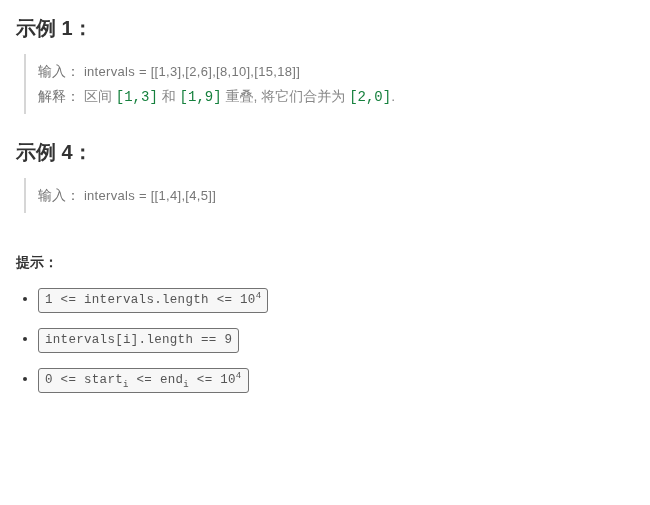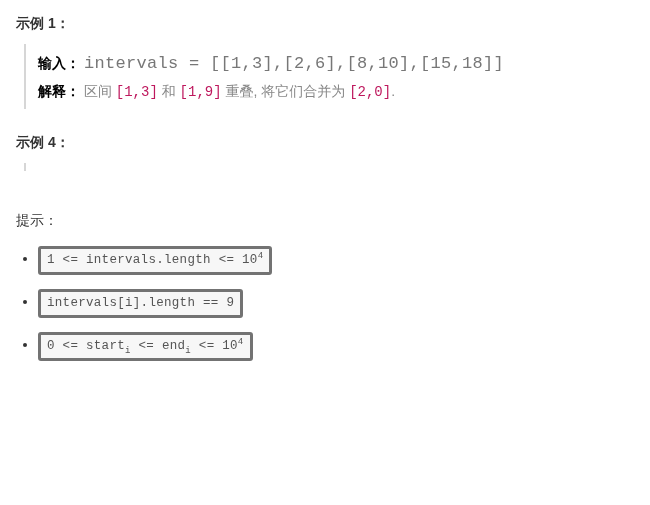--- a/index.html
+++ b/index.html
@@ -17,7 +17,7 @@
     font-weight: 700;
     color: #333;
     margin-bottom: 10px;
-    font-size: 14px;
+    font-size: 20px;
   }
   .example-block {
     border-left: 2px solid #d6d6d6;

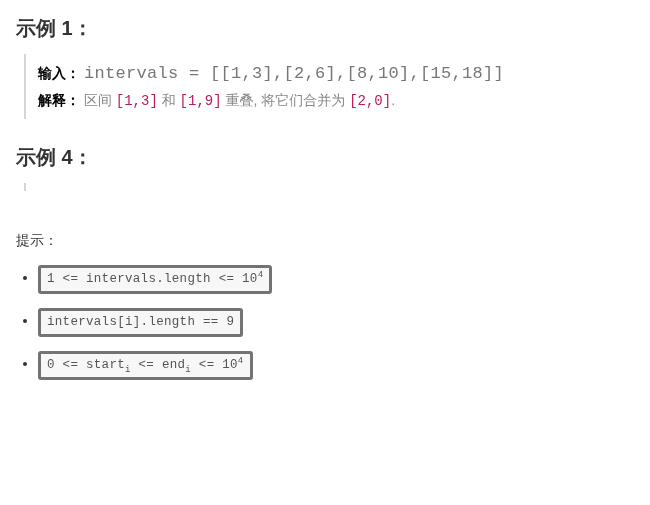--- a/index.html
+++ b/index.html
@@ -29,8 +29,8 @@
     margin: 2px 0;
   }
   .label {
-    font-weight: 700;
-    color: #000000;
+    font-weight: 400;
+    color: #737373;
   }
   .mono {
     font-family: Liberation Mono, monospace;

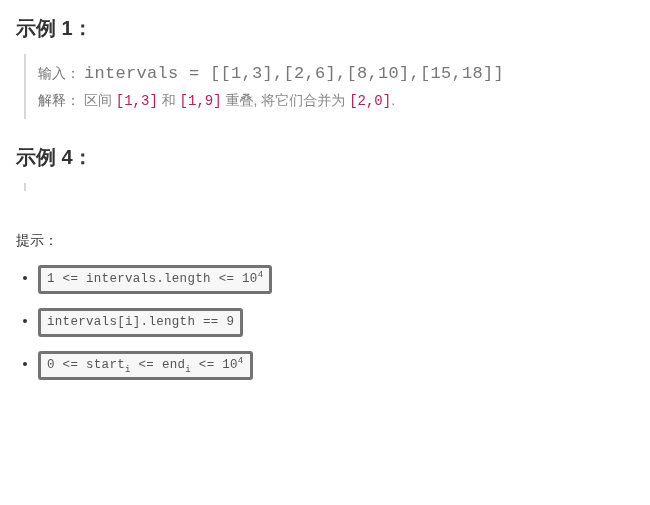--- a/index.html
+++ b/index.html
@@ -33,8 +33,8 @@
     color: #737373;
   }
   .mono {
-    font-family: Liberation Mono, monospace;
-    font-size: 17px;
+    font-family: Liberation Sans, sans-serif;
+    font-size: 13px;
     color: #777;
     letter-spacing: 0.3px;
     text-align: right;

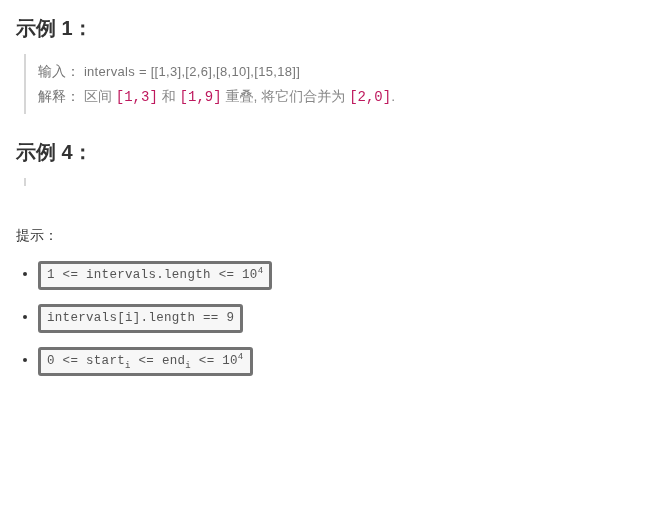--- a/index.html
+++ b/index.html
@@ -44,7 +44,7 @@
   }
   .expl .mono2 {
     font-family: "SFMono-Regular", Consolas, "Liberation Mono", Menlo, monospace;
-    color: #be185d;
+    color: #15803d;
   }
   .hints-heading {
     font-weight: 400;

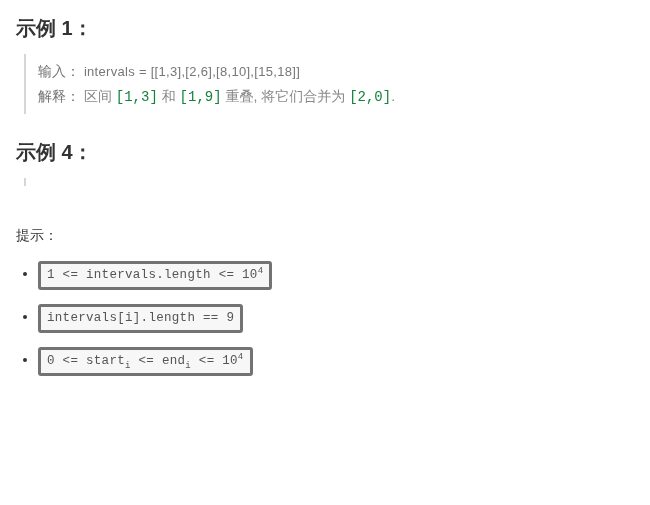--- a/index.html
+++ b/index.html
@@ -102,6 +102,10 @@
 
 <div class="heading">示例 4：</div>
 <div class="example-block">
+  <div class="row">
+    <span class="label">输入：</span>
+    <span class="mono">intervals = [[1,4],[4,5]]</span>
+  </div>
 </div>
 
 <div class="hints-heading">提示：</div>

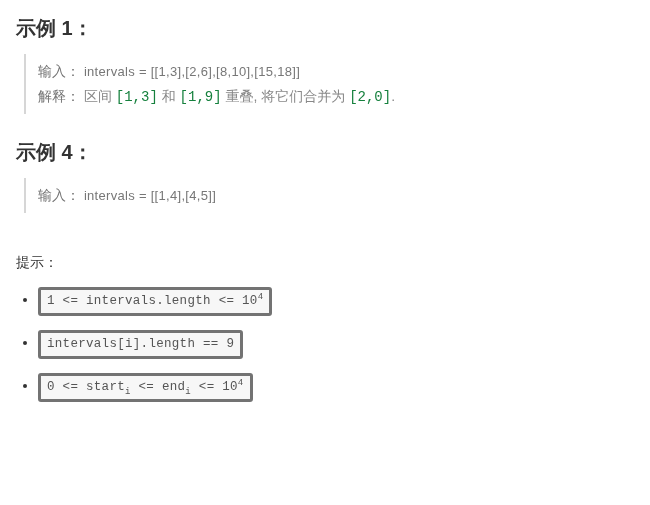--- a/index.html
+++ b/index.html
@@ -47,7 +47,7 @@
     color: #15803d;
   }
   .hints-heading {
-    font-weight: 400;
+    font-weight: 700;
     color: #333;
     margin-top: 38px;
     margin-bottom: 14px;

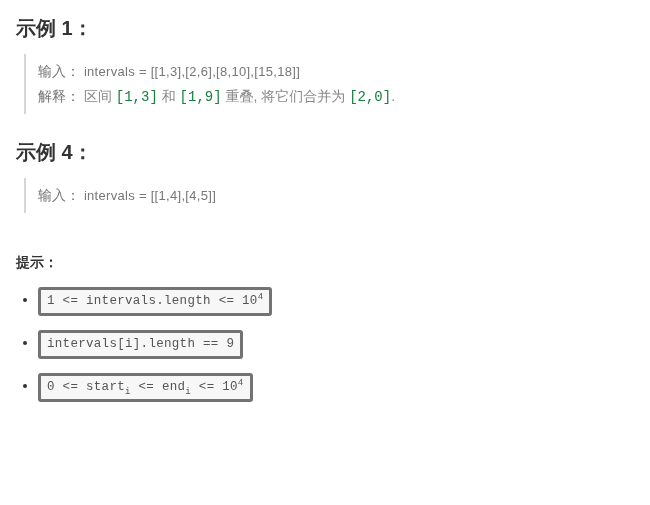--- a/index.html
+++ b/index.html
@@ -65,7 +65,7 @@
     font-family: "SFMono-Regular", Consolas, "Liberation Mono", Menlo, monospace;
     font-size: 12.5px;
     background: #f7f7f7;
-    border: 3px solid #737373;
+    border: 1px solid #737373;
     border-radius: 3px;
     padding: 1px 6px 2px 6px;
     color: #555;

